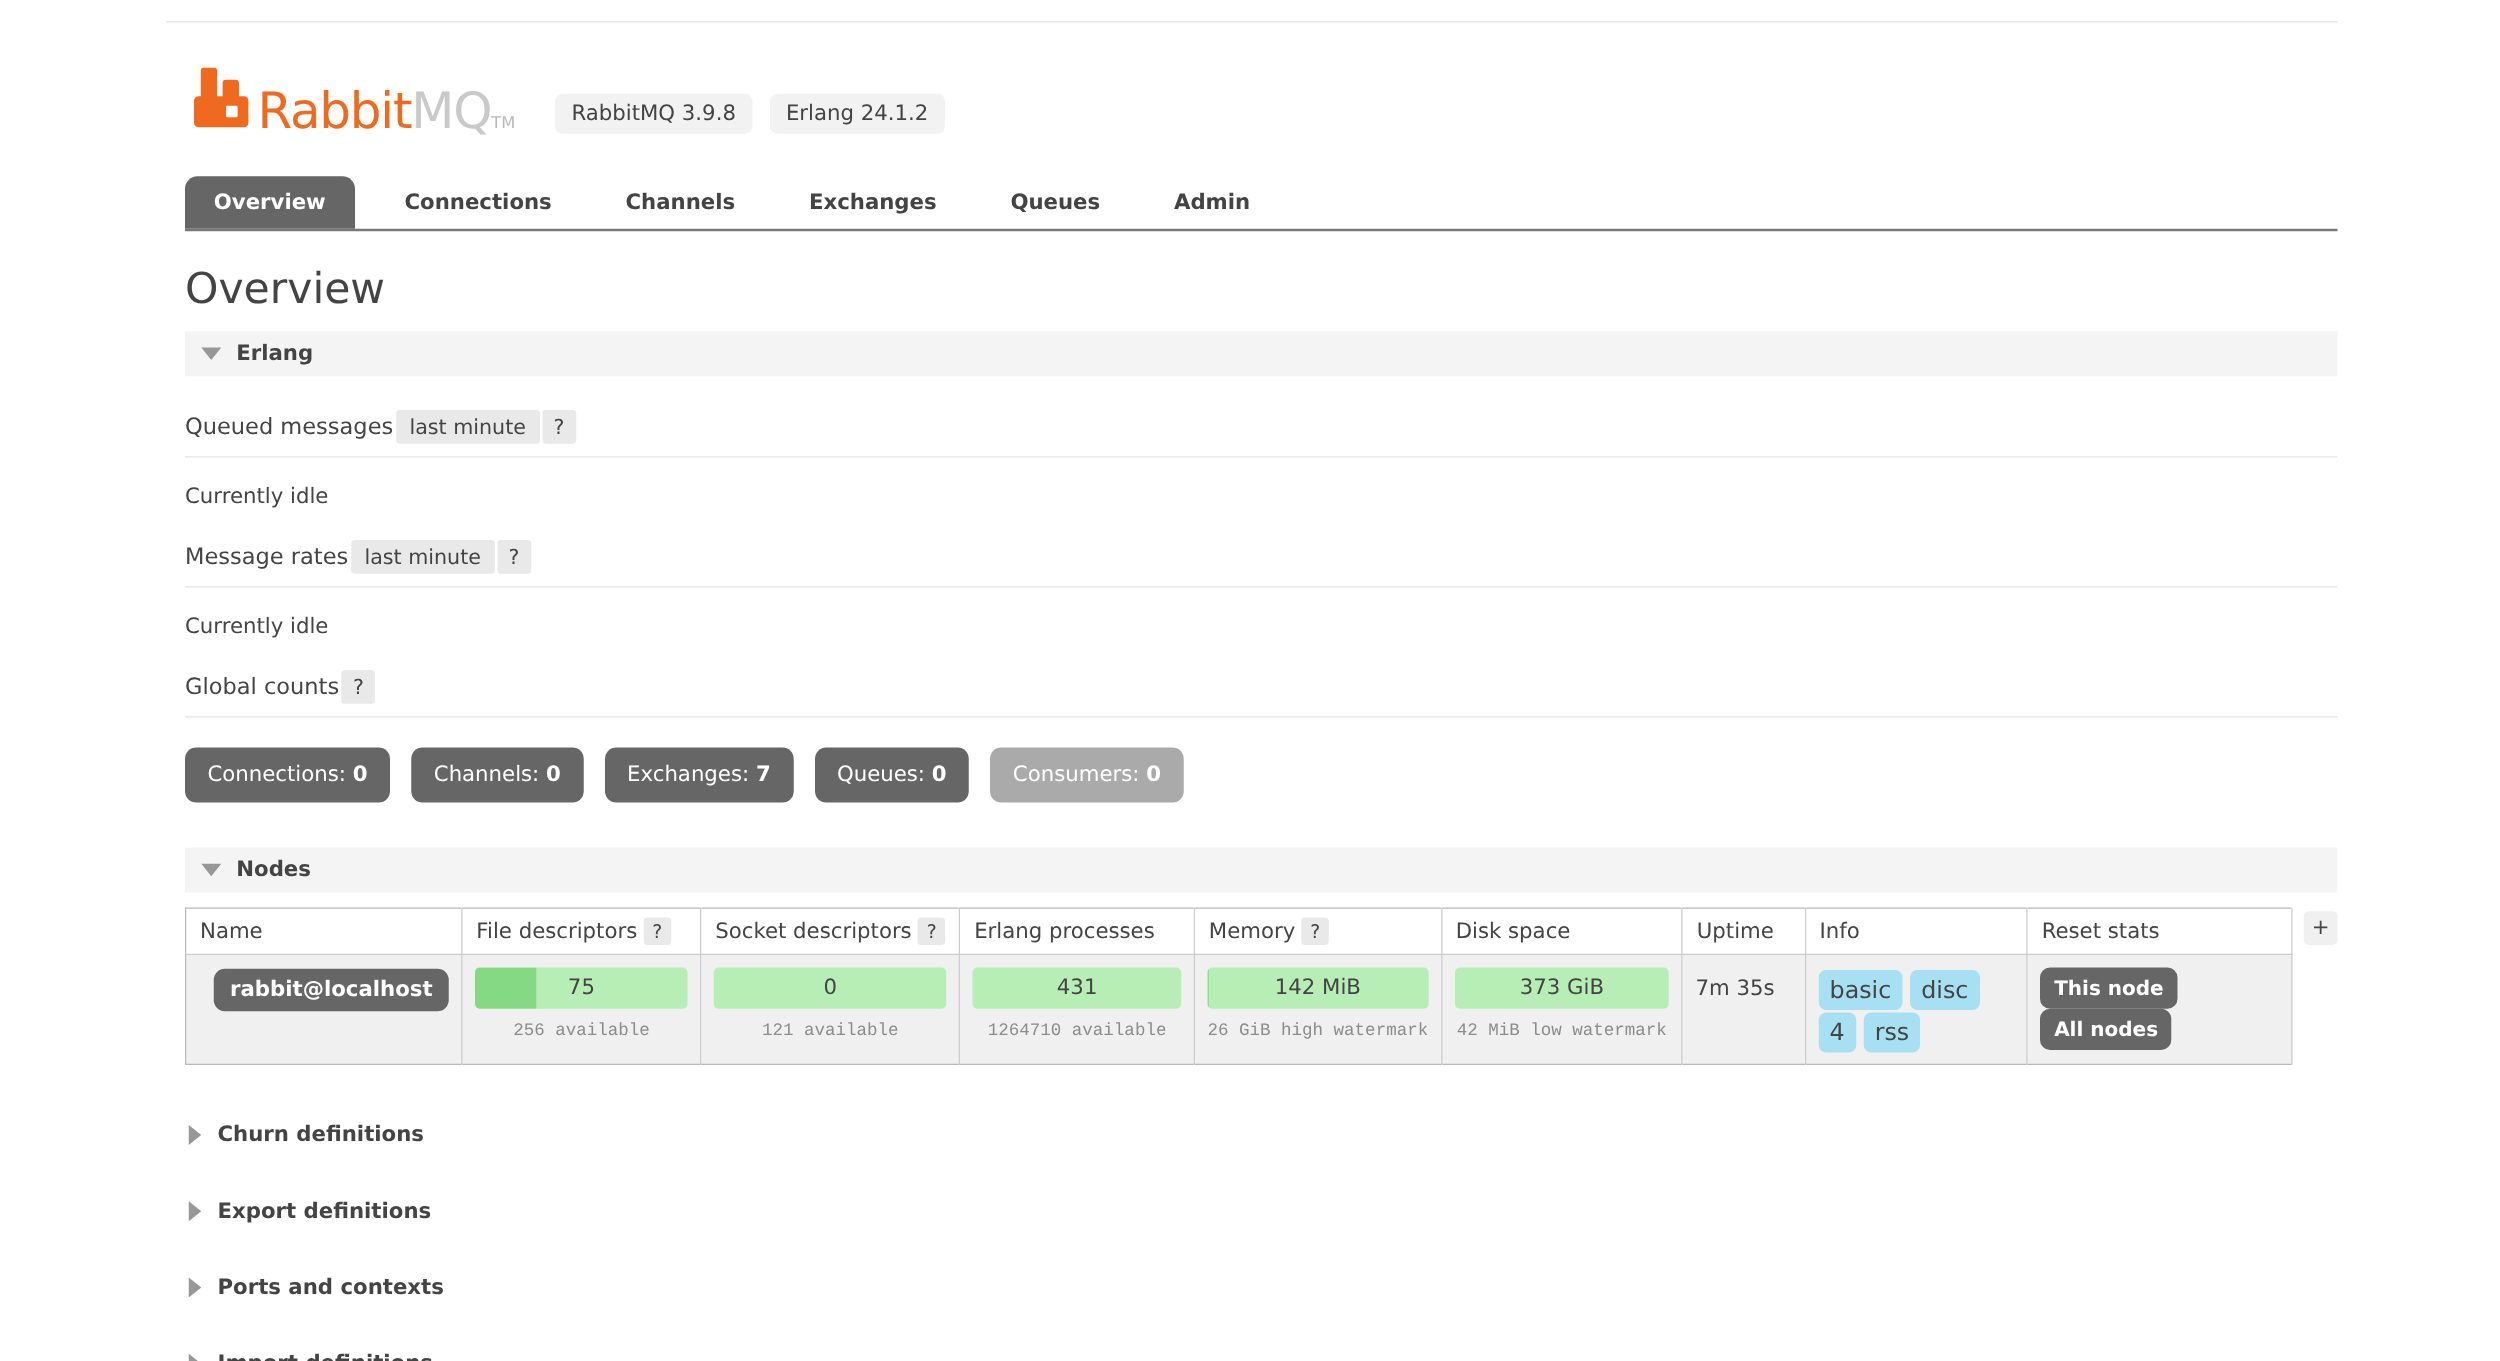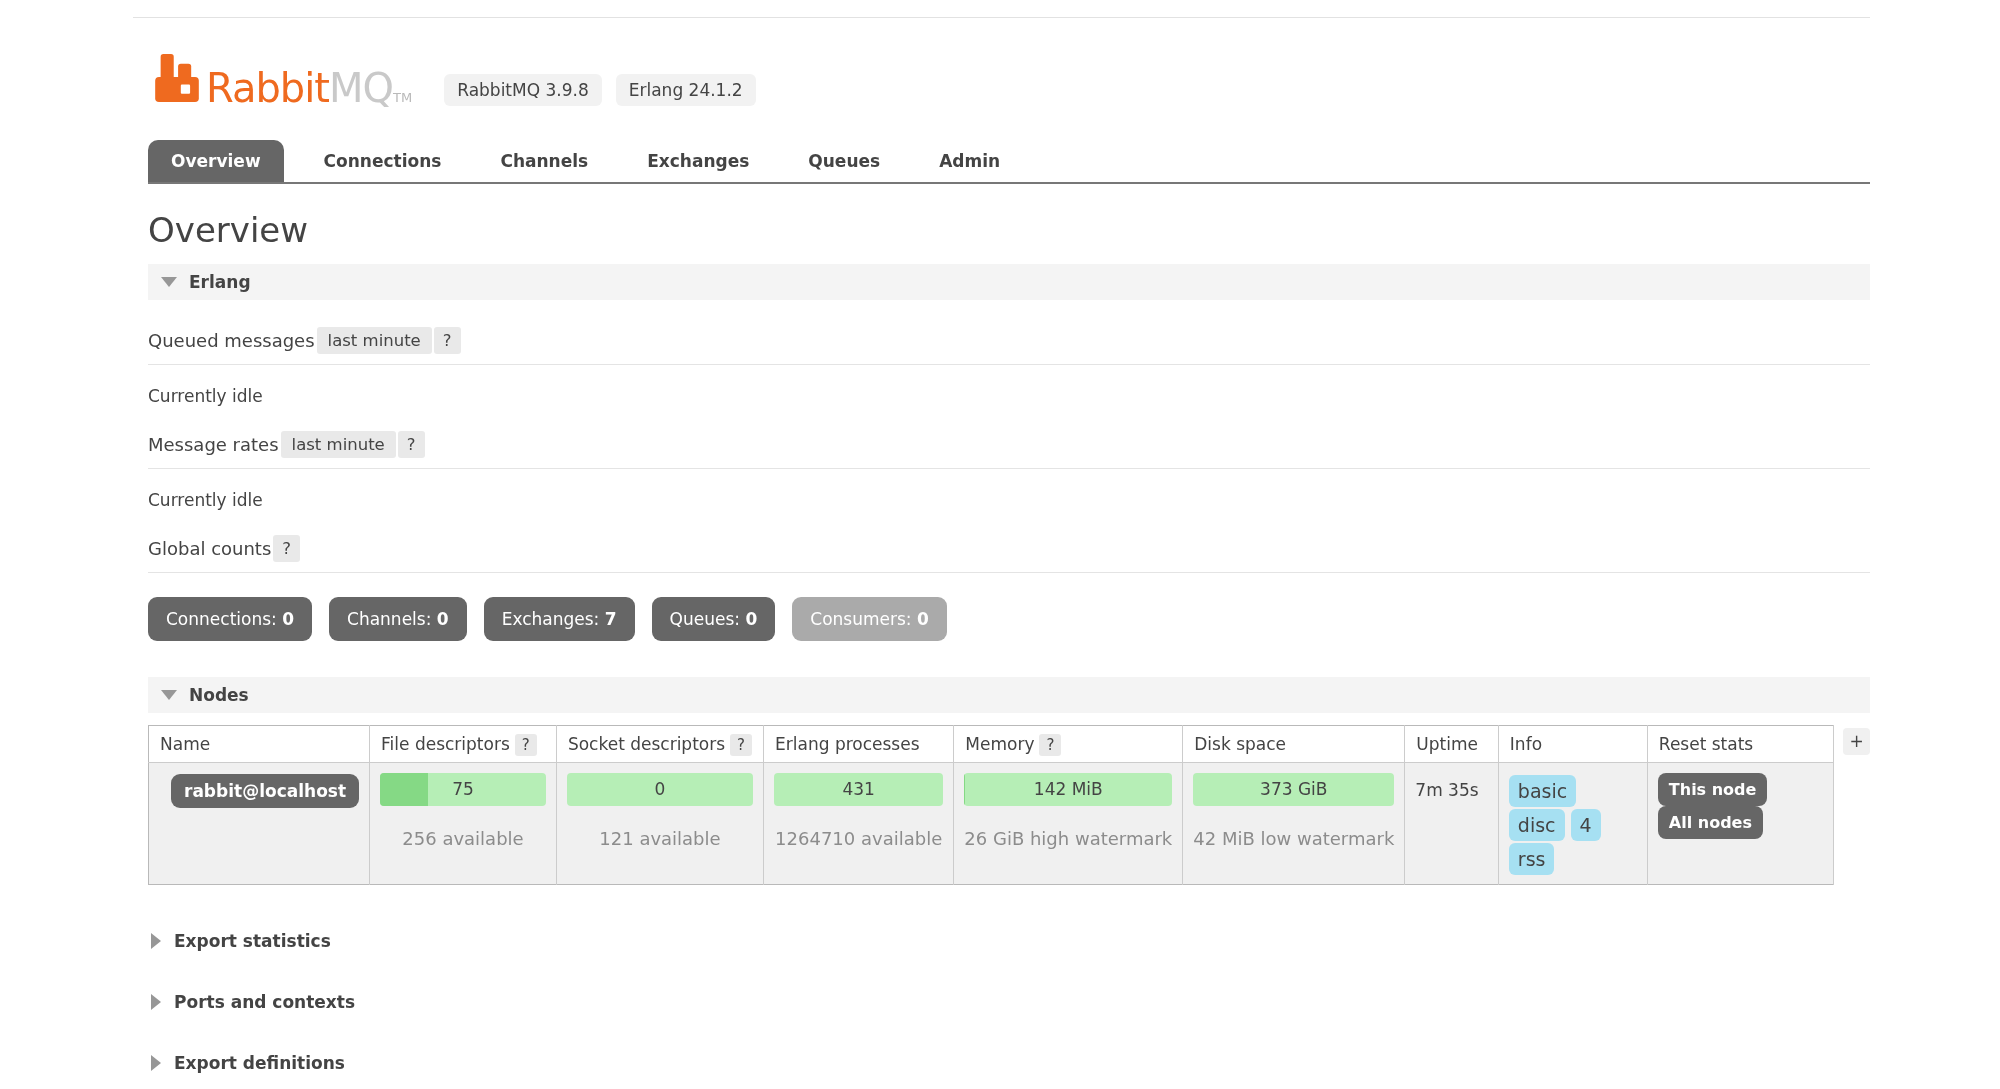--- a/index.html
+++ b/index.html
@@ -93,7 +93,7 @@
   }
   .bar-fill { position: absolute; left: 0; top: 0; bottom: 0; background: #85d985; }
   .bar-value { position: relative; }
-  .bar-sub { text-align: center; color: #8c8c8c; font-size: 18px; margin-top: 22px; white-space: nowrap; }
+  .bar-sub { text-align: center; color: #8c8c8c; font-size: 14px; margin-top: 10px; white-space: nowrap; font-family: Liberation Mono, monospace; }
   .uptime-val { display: inline-block; padding-top: 7px; white-space: nowrap; }
   .info-badge {
     background: #a6e0f2; border-radius: 6px; padding: 5px 9px; font-size: 19px;

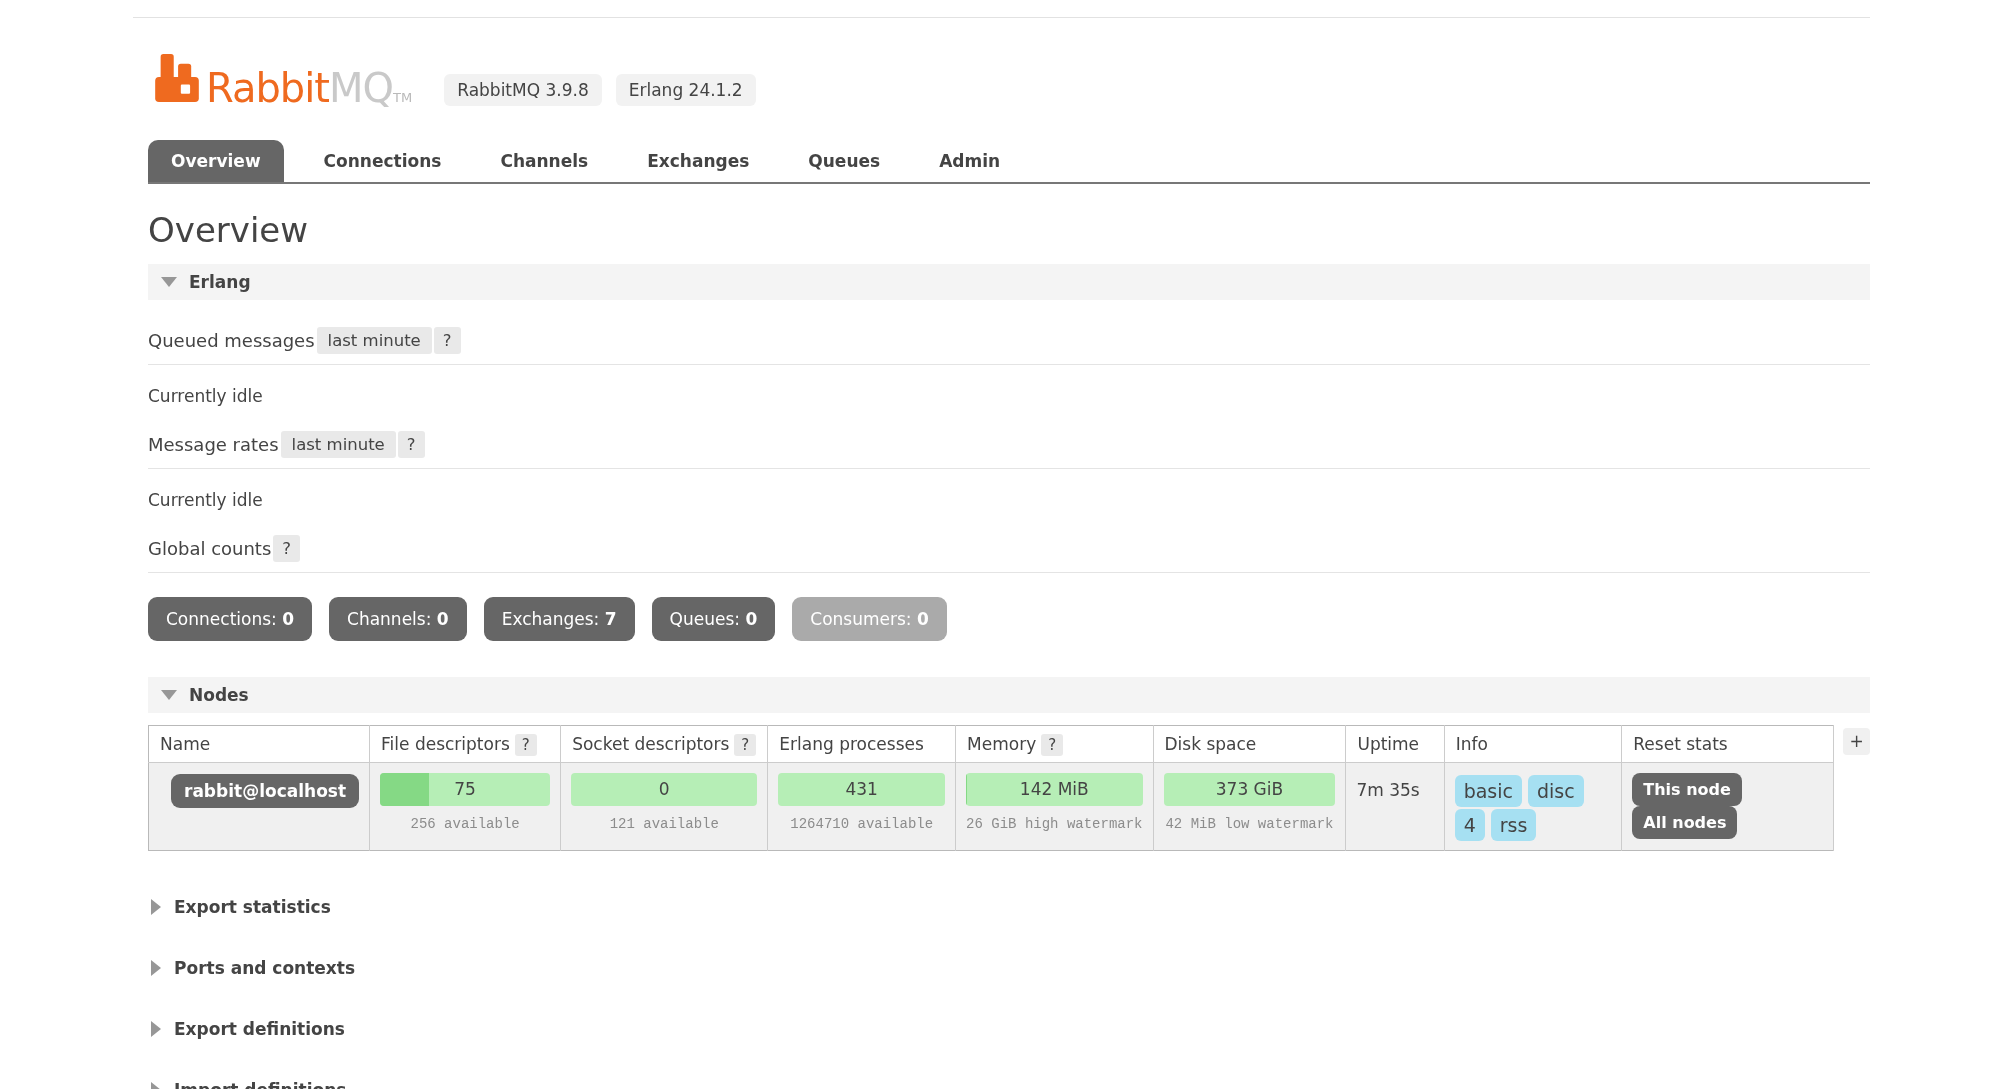--- a/index.html
+++ b/index.html
@@ -273,7 +273,7 @@
     <div class="collapsed-list">
       <div class="collapse-row">
         <span class="tri-right"></span>
-        <span>Export statistics</span>
+        <span>Churn definitions</span>
       </div>
       <div class="collapse-row">
         <span class="tri-right"></span>

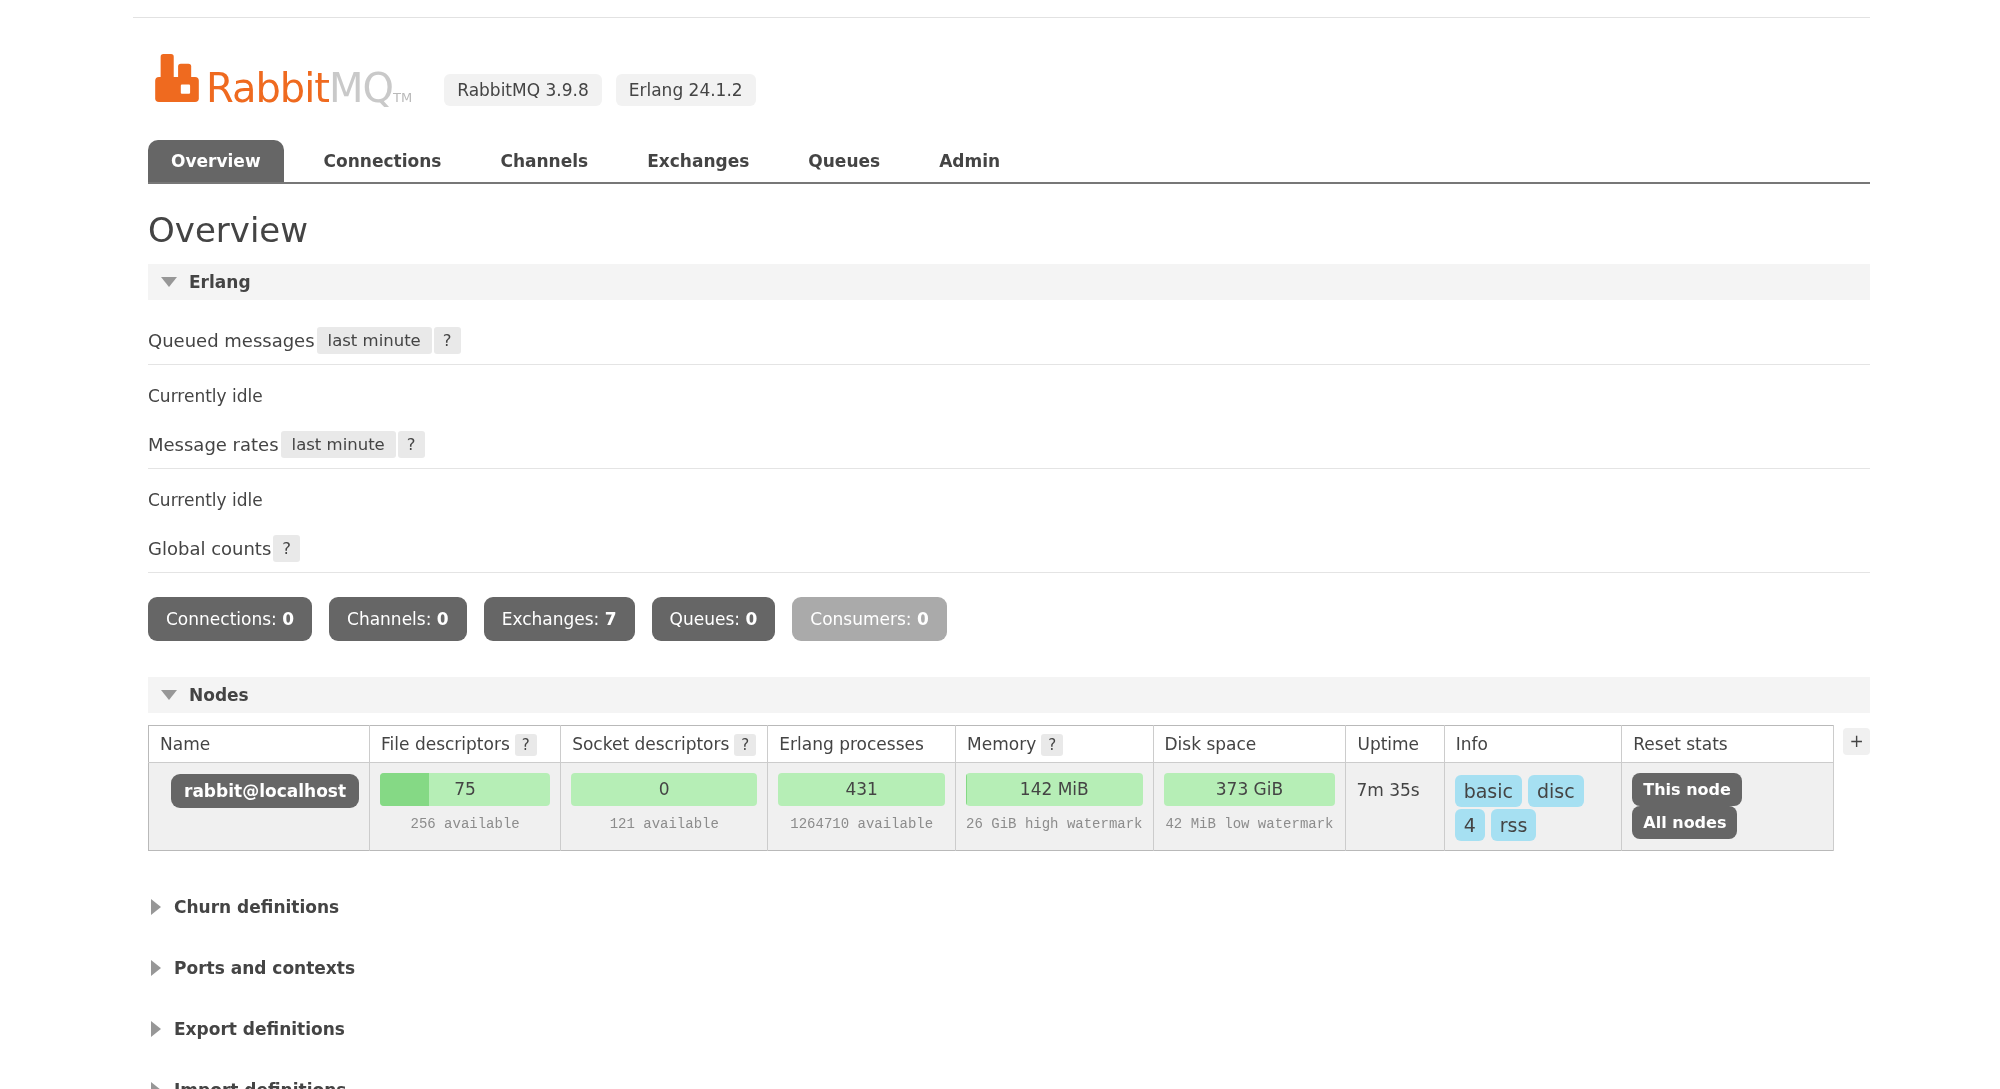--- a/index.html
+++ b/index.html
@@ -277,11 +277,11 @@
       </div>
       <div class="collapse-row">
         <span class="tri-right"></span>
+        <span>Export definitions</span>
+      </div>
+      <div class="collapse-row">
+        <span class="tri-right"></span>
         <span>Ports and contexts</span>
-      </div>
-      <div class="collapse-row">
-        <span class="tri-right"></span>
-        <span>Export definitions</span>
       </div>
       <div class="collapse-row">
         <span class="tri-right"></span>

